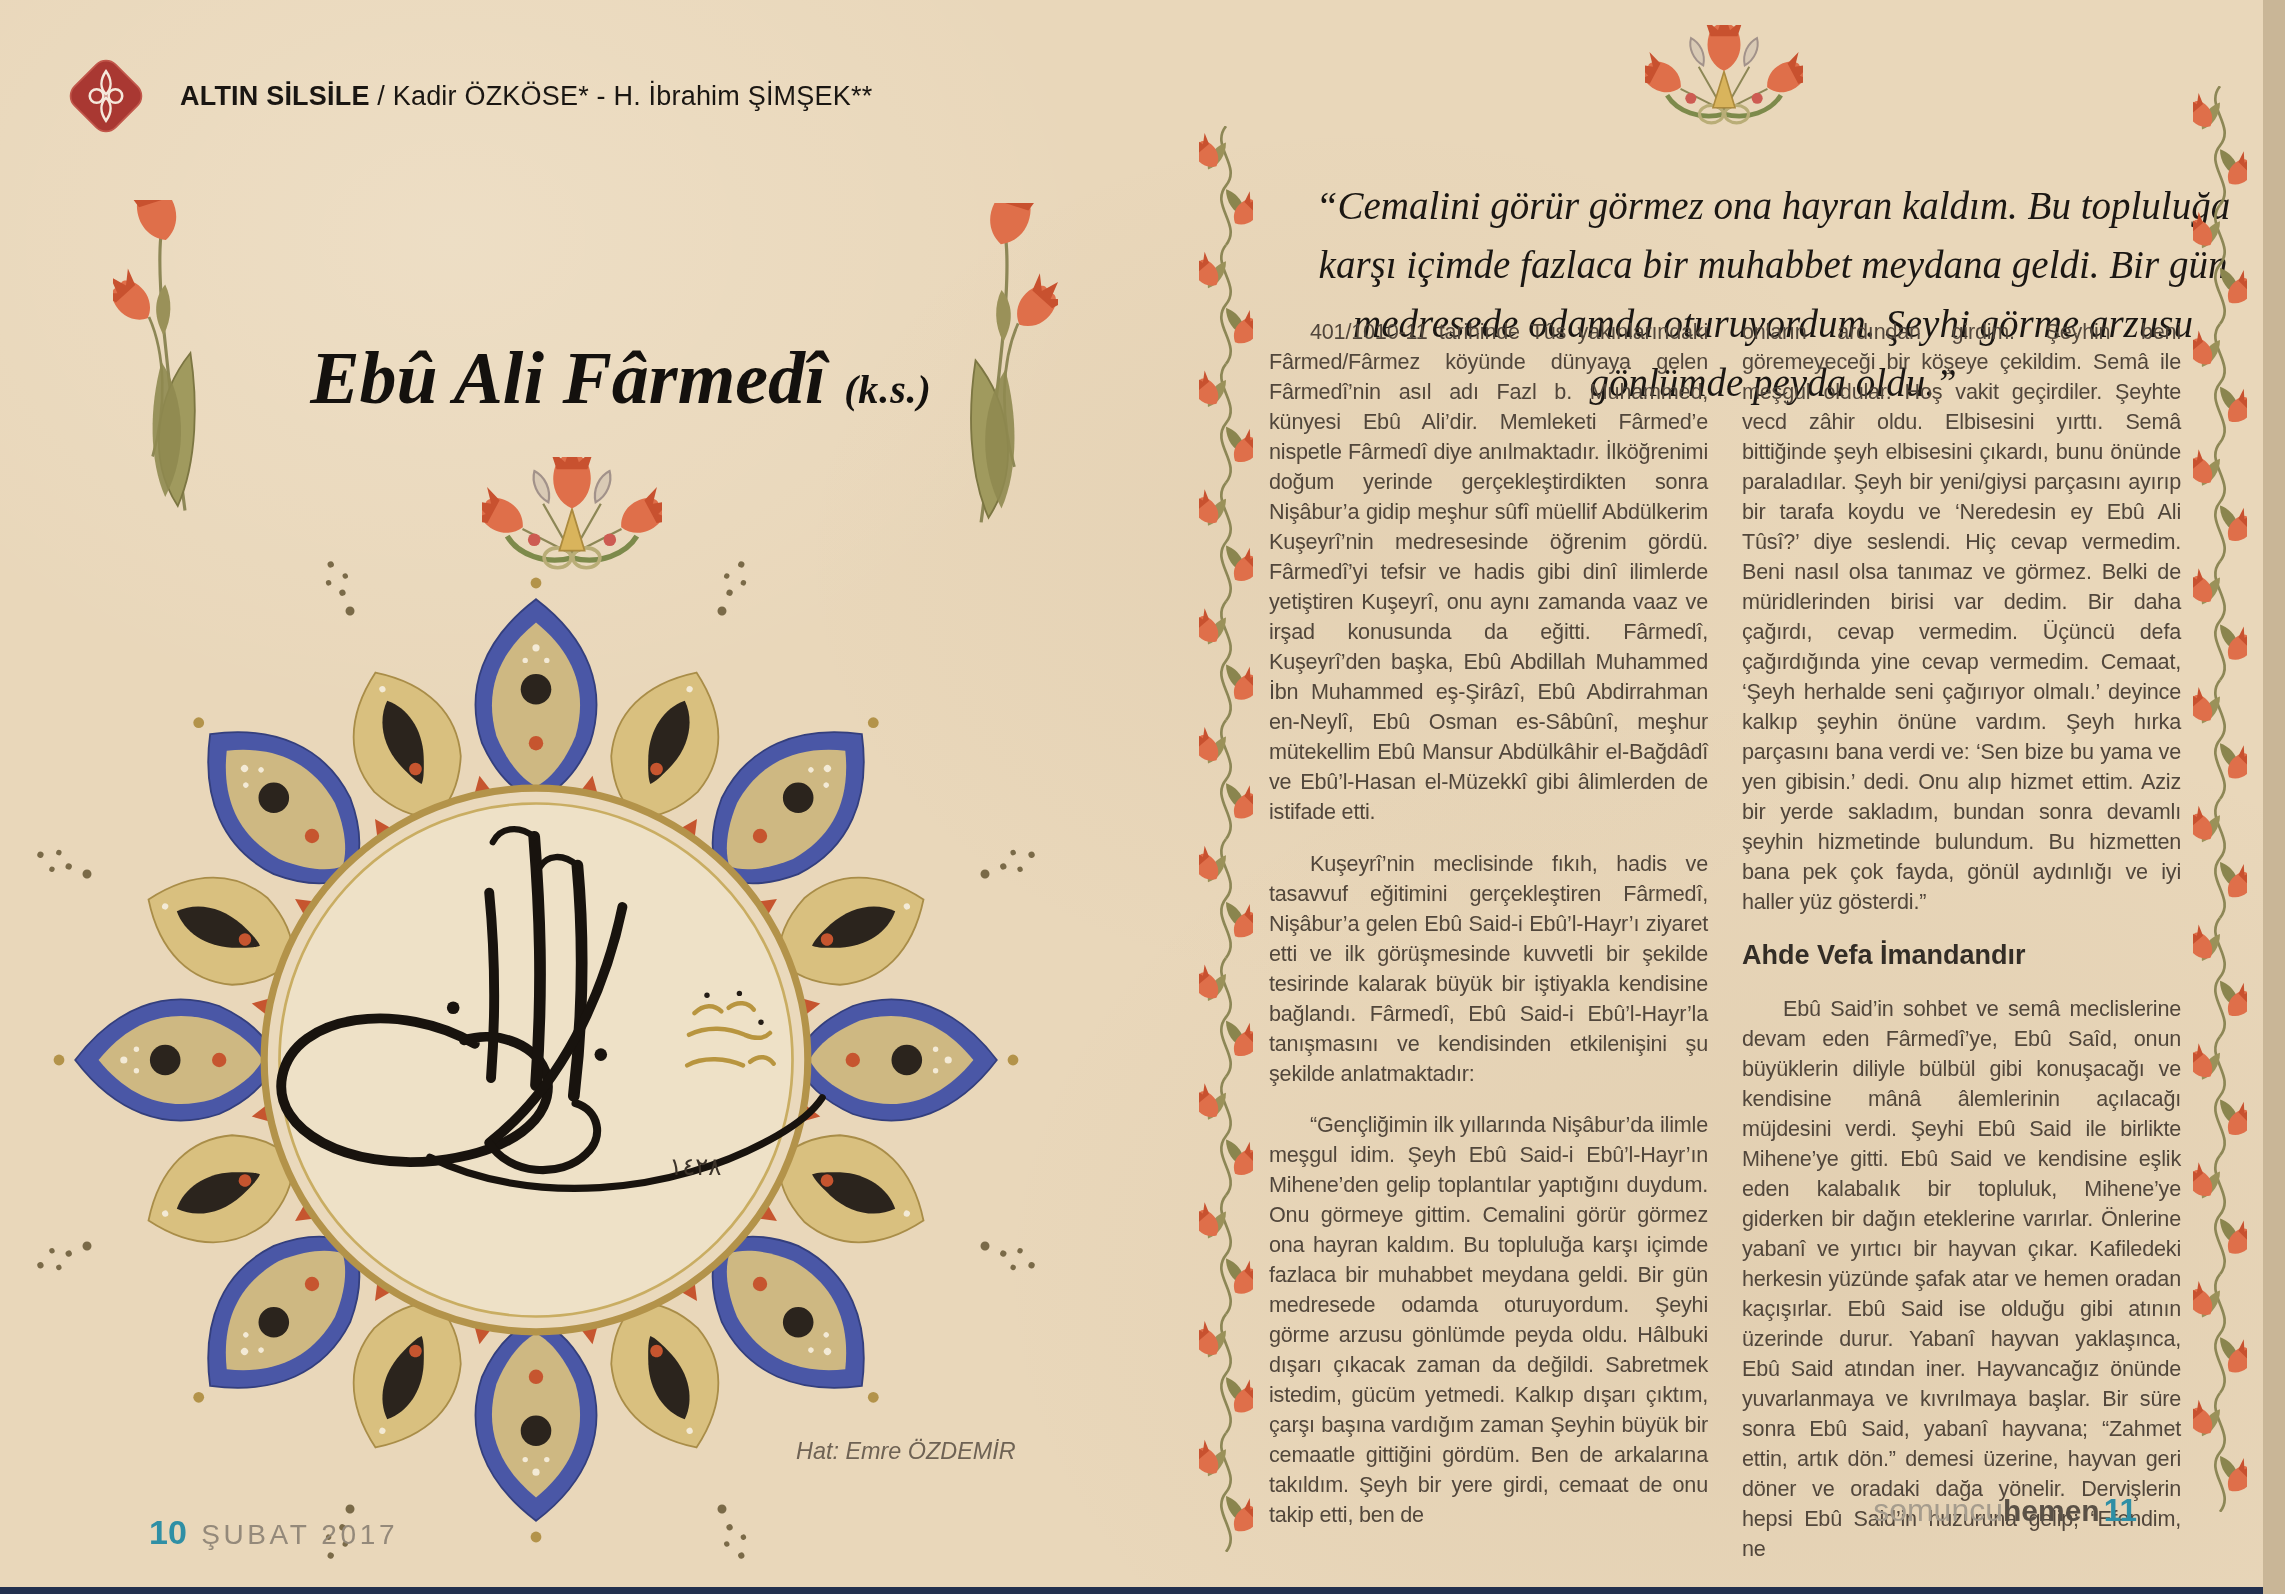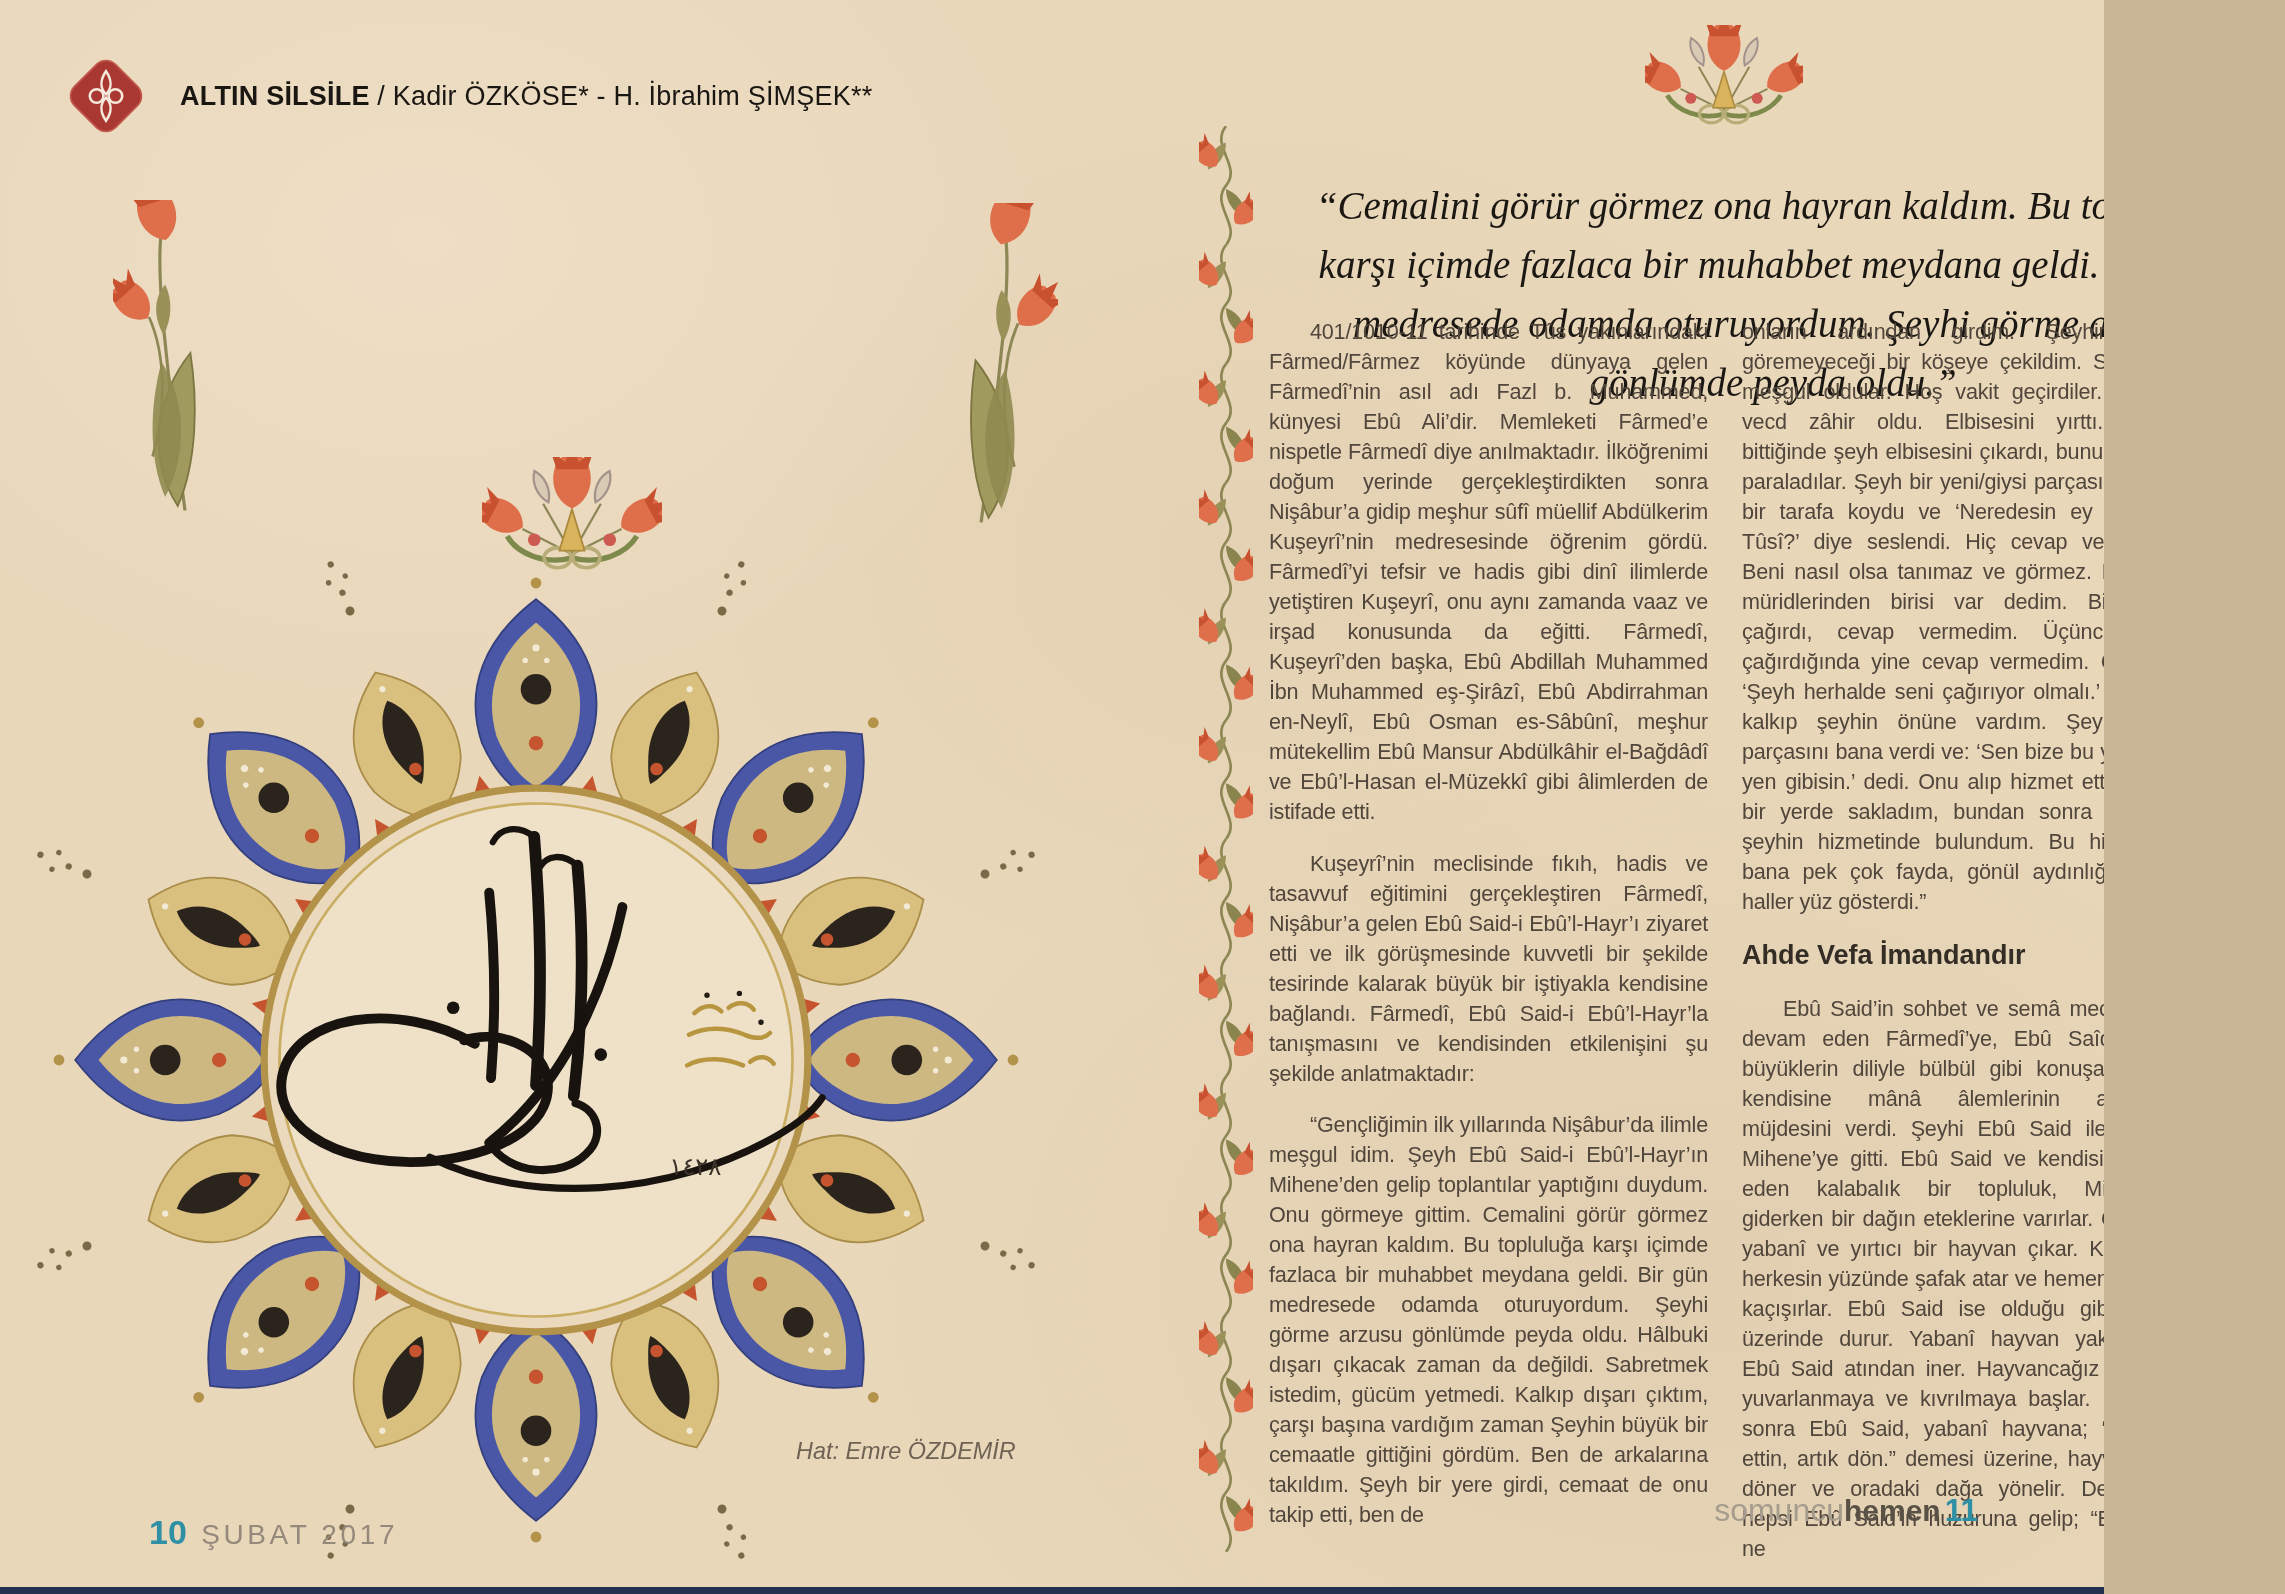--- a/index.html
+++ b/index.html
@@ -4,7 +4,7 @@
 <style>
   html,body{margin:0;padding:0;background:#c9b697;}
   .page{
-    position:relative;width:2104px;height:1595px;overflow:hidden;
+    position:relative;width:2263px;height:1595px;overflow:hidden;
     background:#e9d7ba;
     background-image:
       radial-gradient(1080px 810px at 20% 15%, rgba(255,250,240,0.20), rgba(255,250,240,0) 60%),

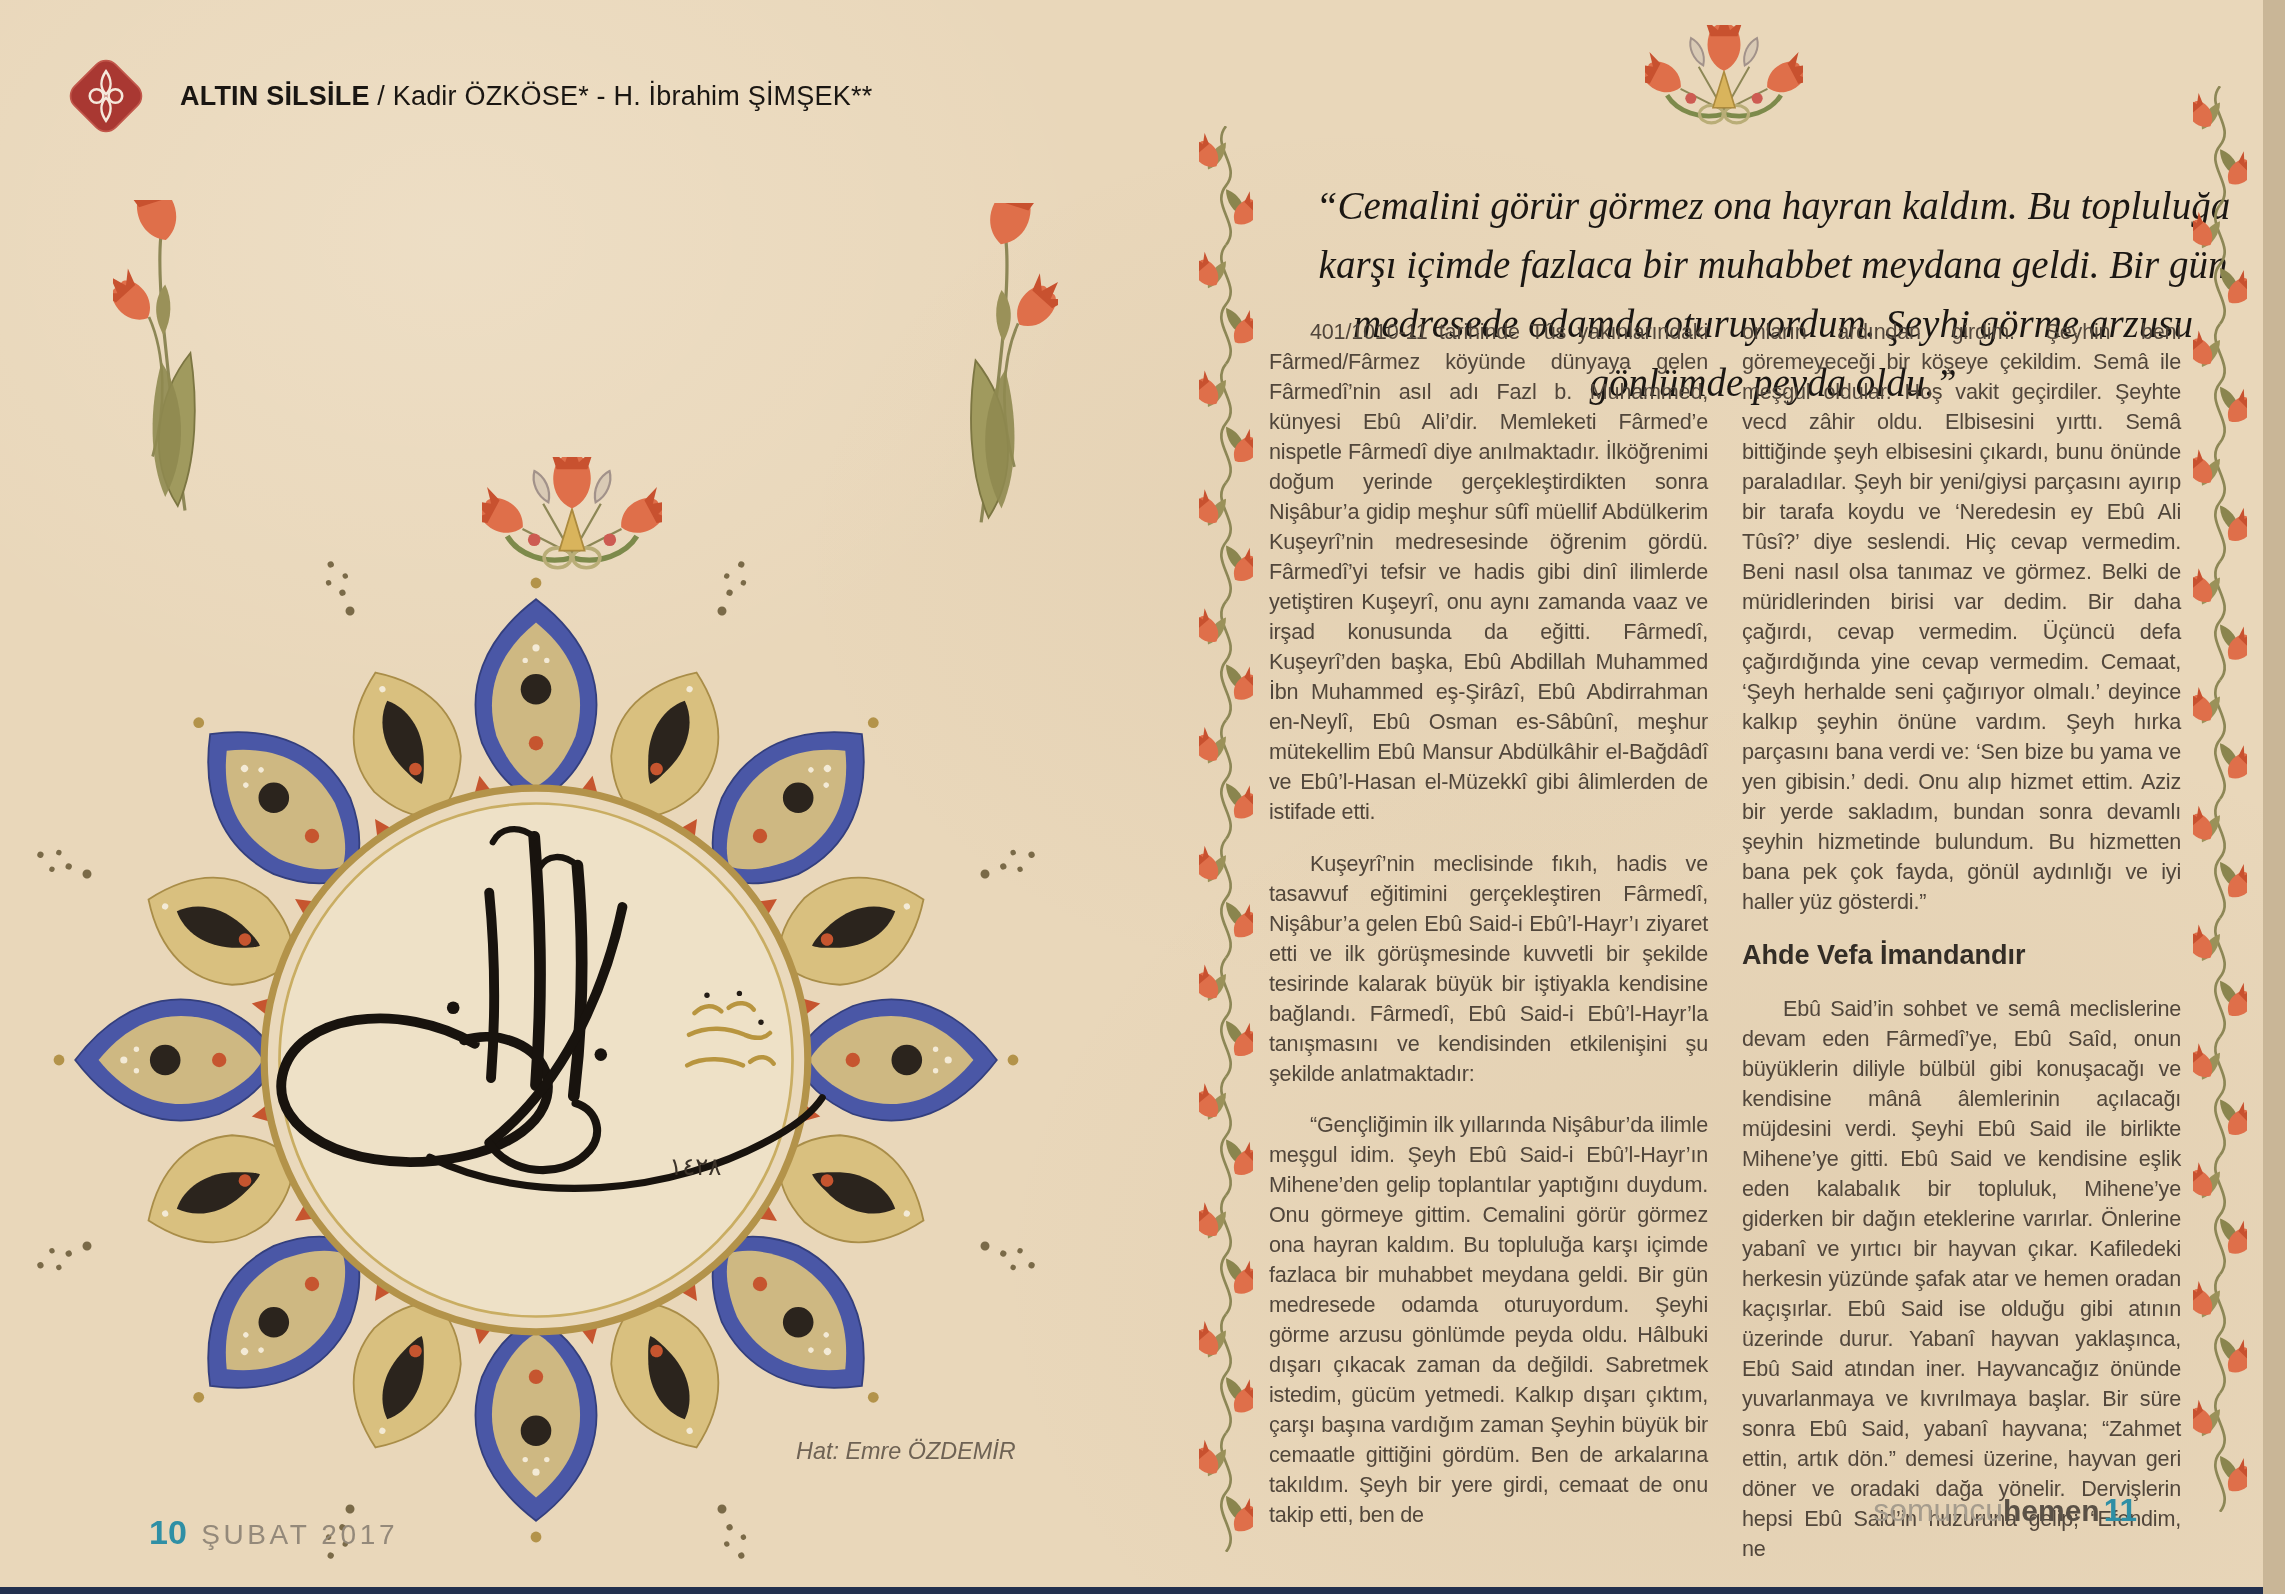--- a/index.html
+++ b/index.html
@@ -132,6 +132,7 @@
       <use href="#bouquet"></use>
     </svg>
 
+  <h1 class="article-title"><span>Ebû Ali Fârmedî</span> <span class="ks">(k.s.)</span></h1>
 
   <svg class="orn" style="left:-4.5px;top:520px;" width="1080" height="1080" viewBox="-600 -600 1200 1200">
     <defs>

